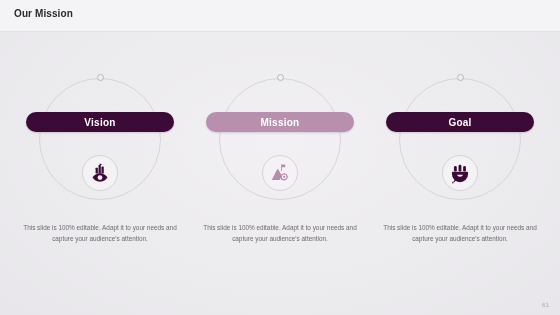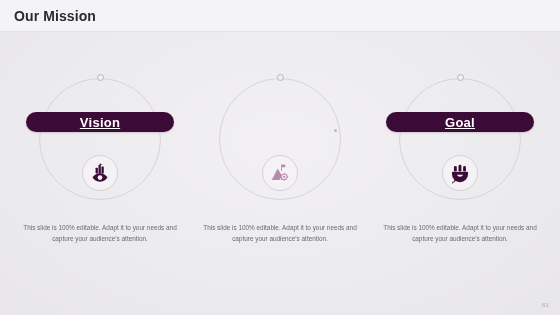--- a/index.html
+++ b/index.html
@@ -44,7 +44,7 @@
     position: absolute;
     left: 14px;
     top: 8px;
-    font-size: 14px;
+    font-size: 10px;
     font-weight: 700;
     letter-spacing: 0.1px;
     color: #2b2b2f;

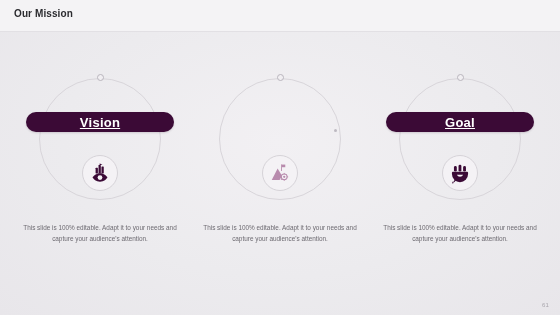--- a/index.html
+++ b/index.html
@@ -119,12 +119,11 @@
     box-shadow: 0 1px 2px rgba(60, 40, 60, 0.18);
   }
   .pill-label {
-    font-size: 13px;
+    font-size: 10px;
     font-weight: 700;
     letter-spacing: 0.25px;
     color: #ffffff;
     white-space: nowrap;
-    text-decoration: underline;
   }
 
   

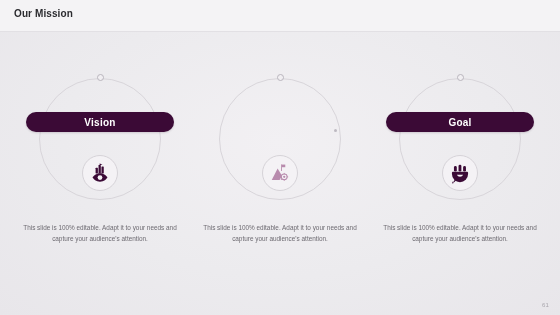--- a/index.html
+++ b/index.html
@@ -208,6 +208,9 @@
       <div class="orbit-dot-top"></div>
       <div class="orbit-dot-side"></div>
 
+      <div class="pill" style="background:#B98FAE;">
+        <span class="pill-label">Mission</span>
+      </div>
 
       <div class="icon-badge">
         <svg width="22" height="22" viewBox="0 0 24 24" aria-hidden="true">

